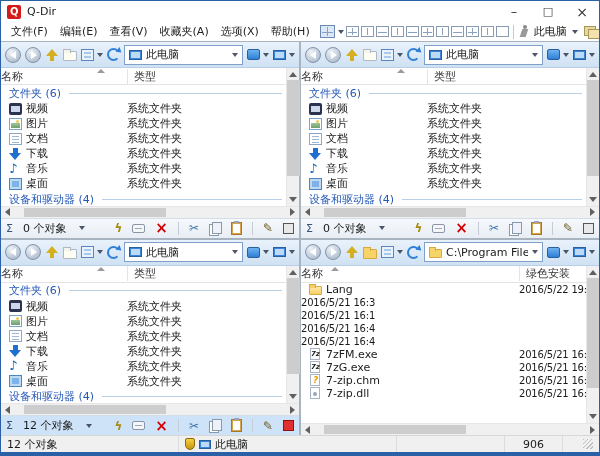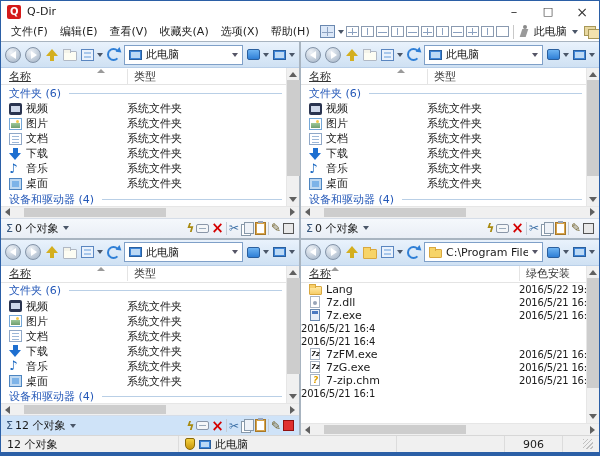--- a/index.html
+++ b/index.html
@@ -73,7 +73,7 @@
   .listwrap { flex:1; min-height:0; display:flex; }
   .listmain { flex:1; min-width:0; display:flex; flex-direction:column; overflow:hidden; }
   .lhead { height:17px; flex:none; display:flex; align-items:center; border-bottom:1px solid #e4e4e4; position:relative; color:#333; }
-  .hname { flex:0 0 126px; padding-left:8px; overflow:hidden; white-space:nowrap;text-decoration:underline; }
+  .hname { flex:0 0 126px; overflow:hidden; white-space:nowrap; }
   .p4 .hname { flex:0 0 218px; }
   .htype { flex:1; border-left:1px solid #e4e4e4; padding-left:6px; overflow:hidden; white-space:nowrap; }
   .sortmark { position:absolute; left:96px; top:1px; width:0; height:0; border-left:4px solid transparent; border-right:4px solid transparent; border-bottom:4px solid #9a9a9a; }

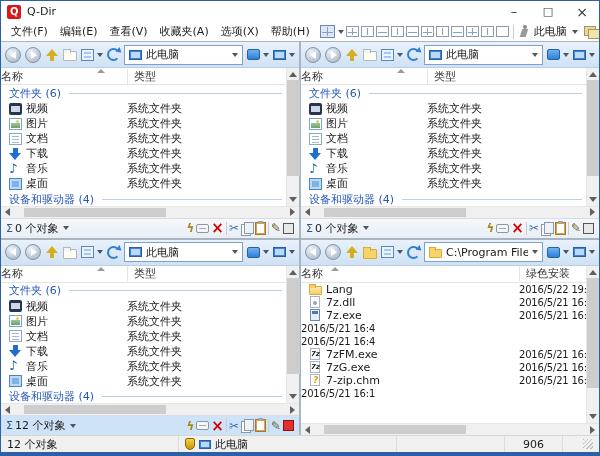--- a/index.html
+++ b/index.html
@@ -125,7 +125,7 @@
   .hthumb { position:absolute; left:4%; top:1px; bottom:1px; width:52%; background:#cdcdcd; }
 
   
-  .pstatus { height:20px; flex:none; background:linear-gradient(#f5f8fc,#e9eef5); border-top:1px solid #d5dde8; display:flex; align-items:center; padding:0 5px; gap:2px; }
+  .pstatus { height:20px; flex:none; background:linear-gradient(#f5f8fc,#e9eef5); border-top:1px solid #d5dde8; display:flex; align-items:center; padding:0 5px; gap:10px; }
   .pane.active .pstatus { background:#cfe3f8; }
   .sigma { color:#34547a; font-size:11px; flex:none; }
   .sigma::before { content:"Σ"; }

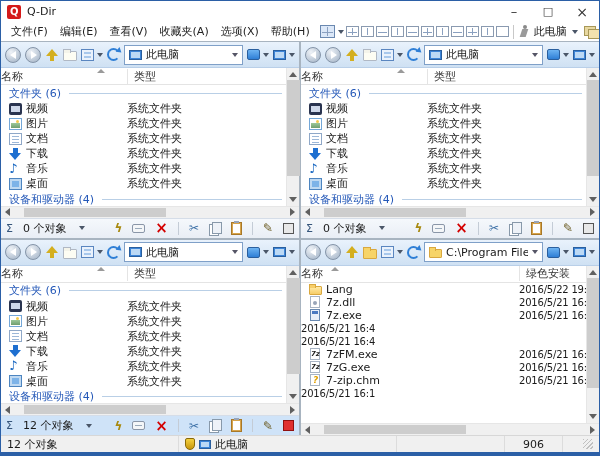--- a/index.html
+++ b/index.html
@@ -619,10 +619,6 @@
                 <span class="cdate">2016/5/22 19:1</span>
               </div>
             <div class="row">
-                <span class="cname">
-                  <i class="fi dll"></i>
-                  <span class="nm">7z.dll</span>
-                </span>
                 <span class="cdate">2016/5/21 16:3</span>
               </div>
             <div class="row">

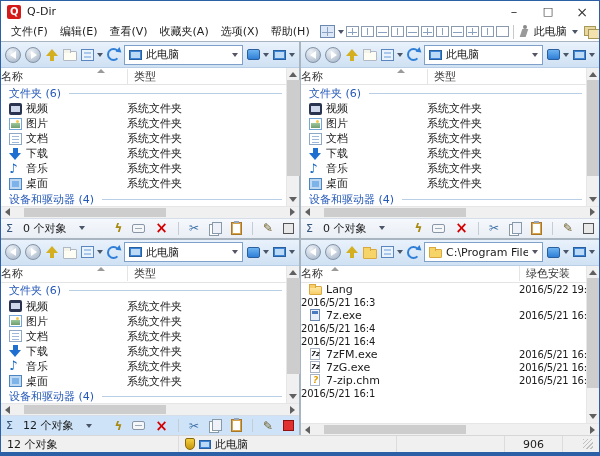--- a/index.html
+++ b/index.html
@@ -622,10 +622,6 @@
                 <span class="cdate">2016/5/21 16:3</span>
               </div>
             <div class="row">
-                <span class="cname">
-                  <i class="fi exe"></i>
-                  <span class="nm">7z.exe</span>
-                </span>
                 <span class="cdate">2016/5/21 16:1</span>
               </div>
             <div class="row">

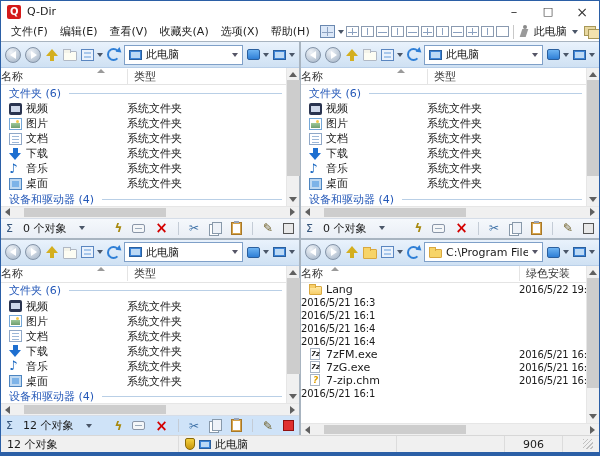--- a/index.html
+++ b/index.html
@@ -652,6 +652,10 @@
                 <span class="cdate">2016/5/21 16:5</span>
               </div>
             <div class="row">
+                <span class="cname">
+                  <i class="fi dll"></i>
+                  <span class="nm">7-zip.dll</span>
+                </span>
                 <span class="cdate">2016/5/21 16:1</span>
               </div>
           </div>

